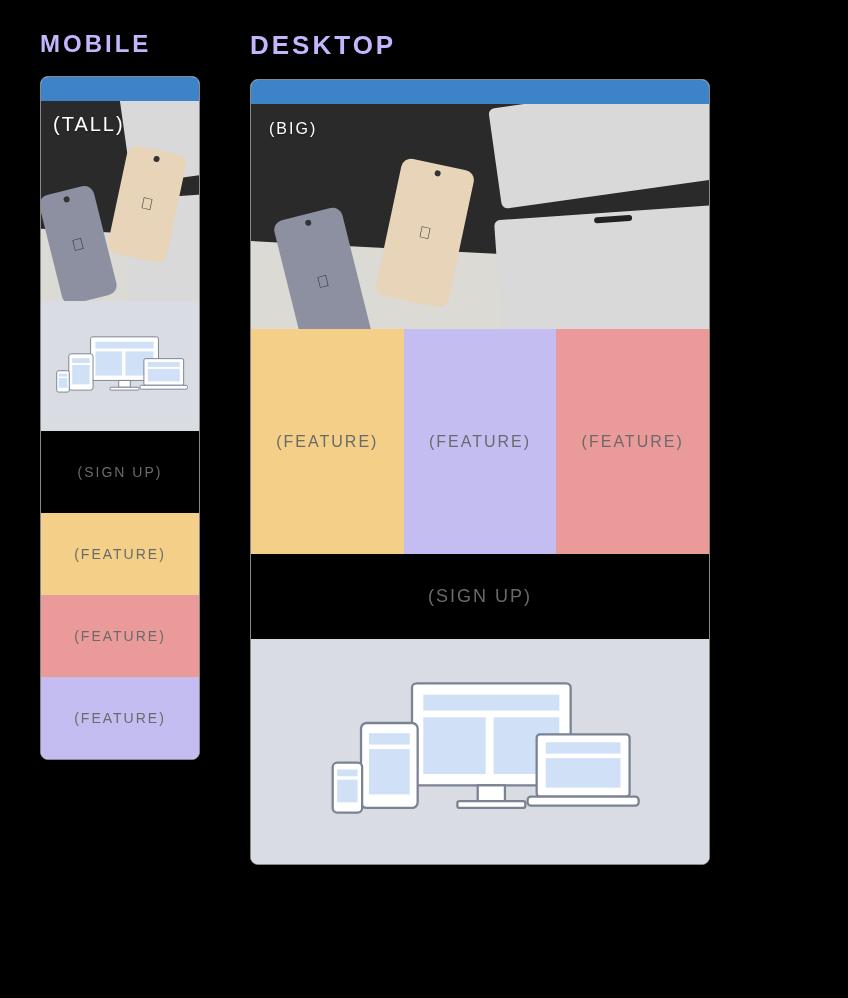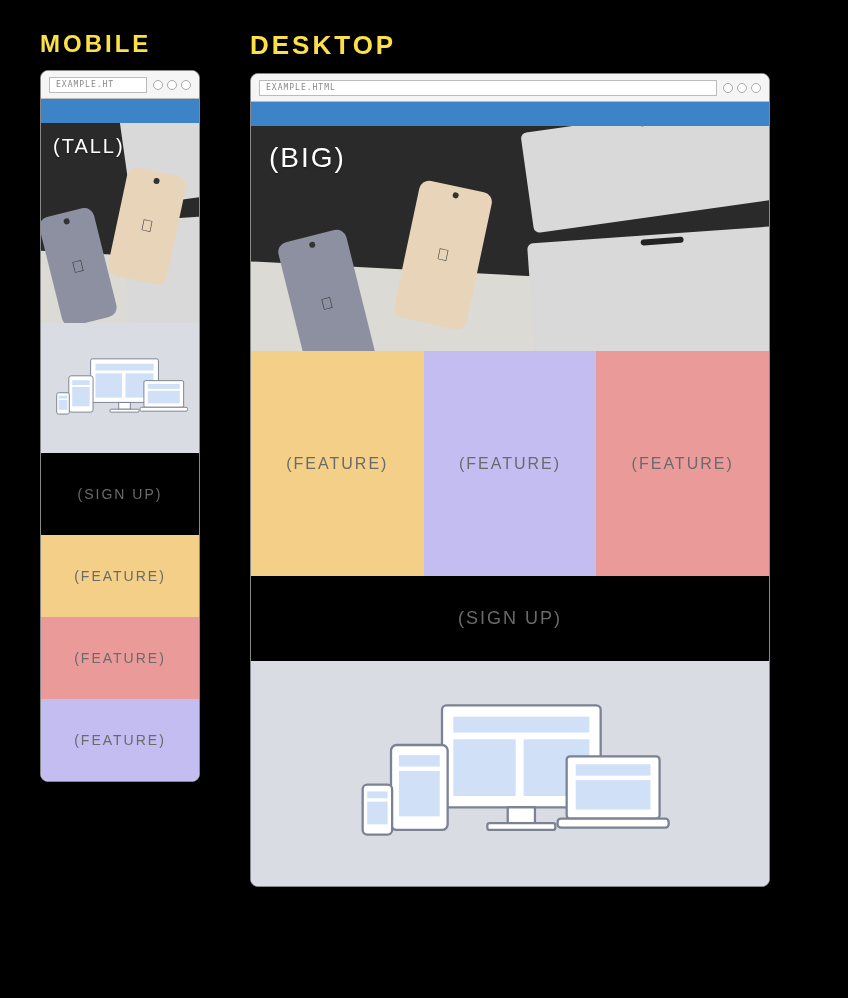--- a/index.html
+++ b/index.html
@@ -22,9 +22,9 @@
     font-weight: 700;
     font-size: 26px;
     letter-spacing: 3px;
-    color: #fde047;
+    color: #c4b5fd;
     text-transform: uppercase;
-    margin-bottom: 12px;
+    margin-bottom: 18px;
   }
   .col-mobile .heading { font-size: 24px; }
   .browser {

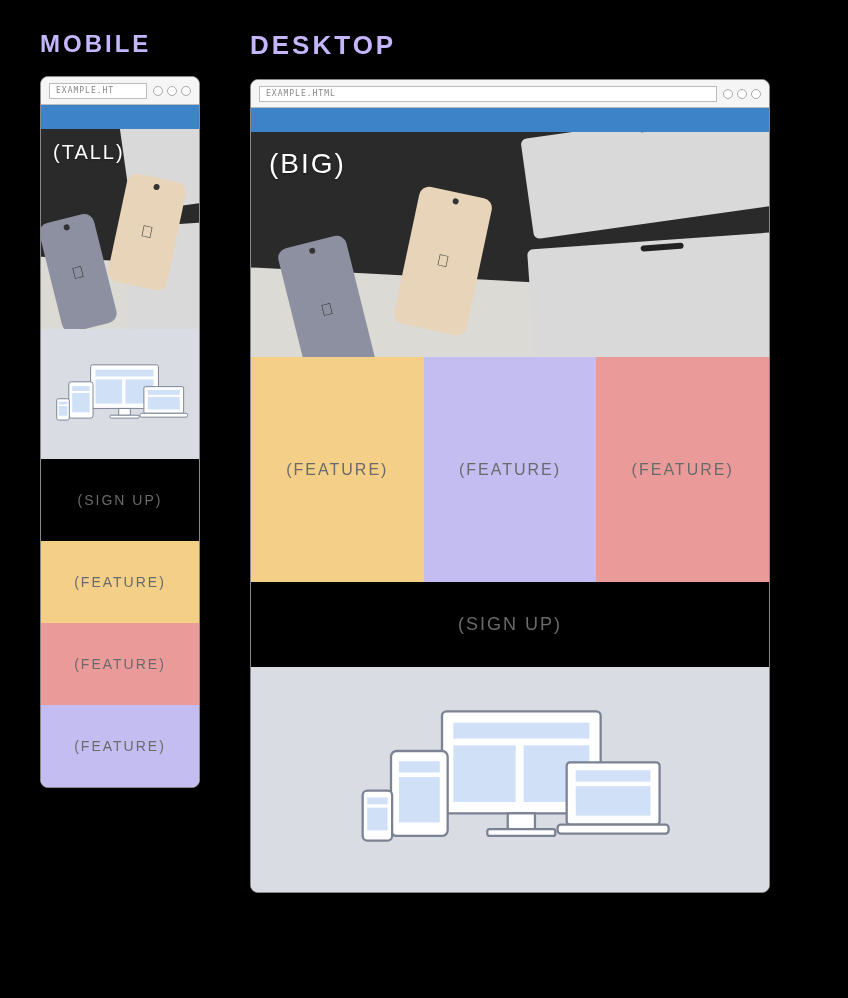--- a/index.html
+++ b/index.html
@@ -16,7 +16,7 @@
   }
   .col { display: flex; flex-direction: column; }
   .col-mobile { width: 160px; }
-  .col-desktop { width: 520px; }
+  .col-desktop { width: 460px; }
   .heading {
     font-family: Impact, "Arial Black", sans-serif;
     font-weight: 700;

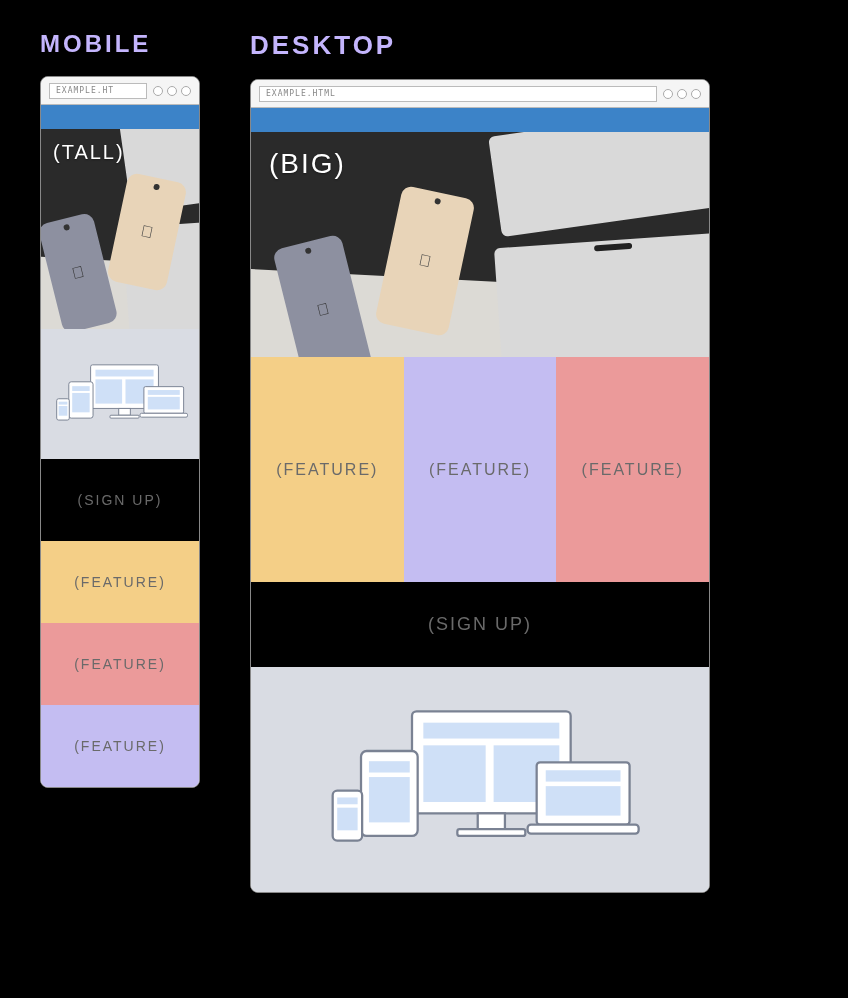--- a/index.html
+++ b/index.html
@@ -165,14 +165,6 @@
     <div class="heading">MOBILE</div>
 
     <div class="browser">
-      <div class="browser-chrome">
-        <div class="addr">EXAMPLE.HT</div>
-        <div class="dots">
-          <div class="dot"></div>
-          <div class="dot"></div>
-          <div class="dot"></div>
-        </div>
-      </div>
       <div class="viewport">
         <div class="bluebar"></div>
 

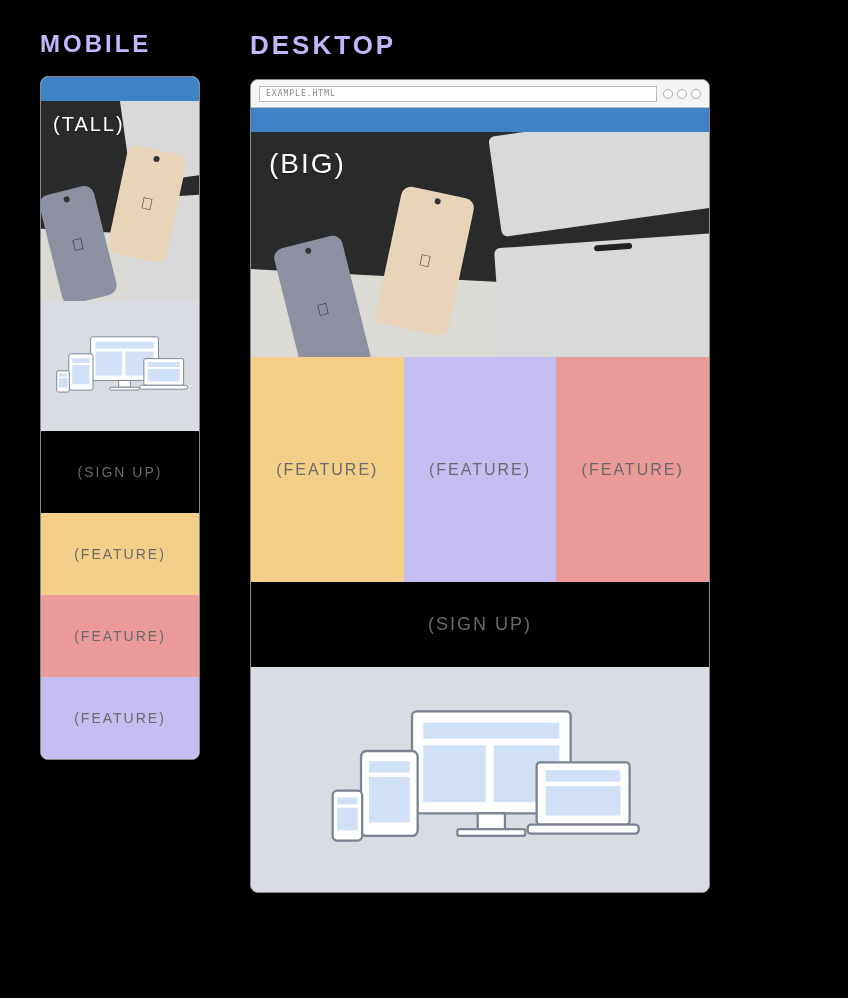--- a/index.html
+++ b/index.html
@@ -224,14 +224,6 @@
     <div class="heading">DESKTOP</div>
 
     <div class="browser">
-      <div class="browser-chrome">
-        <div class="addr">EXAMPLE.HTML</div>
-        <div class="dots">
-          <div class="dot"></div>
-          <div class="dot"></div>
-          <div class="dot"></div>
-        </div>
-      </div>
       <div class="viewport">
         <div class="bluebar"></div>
 

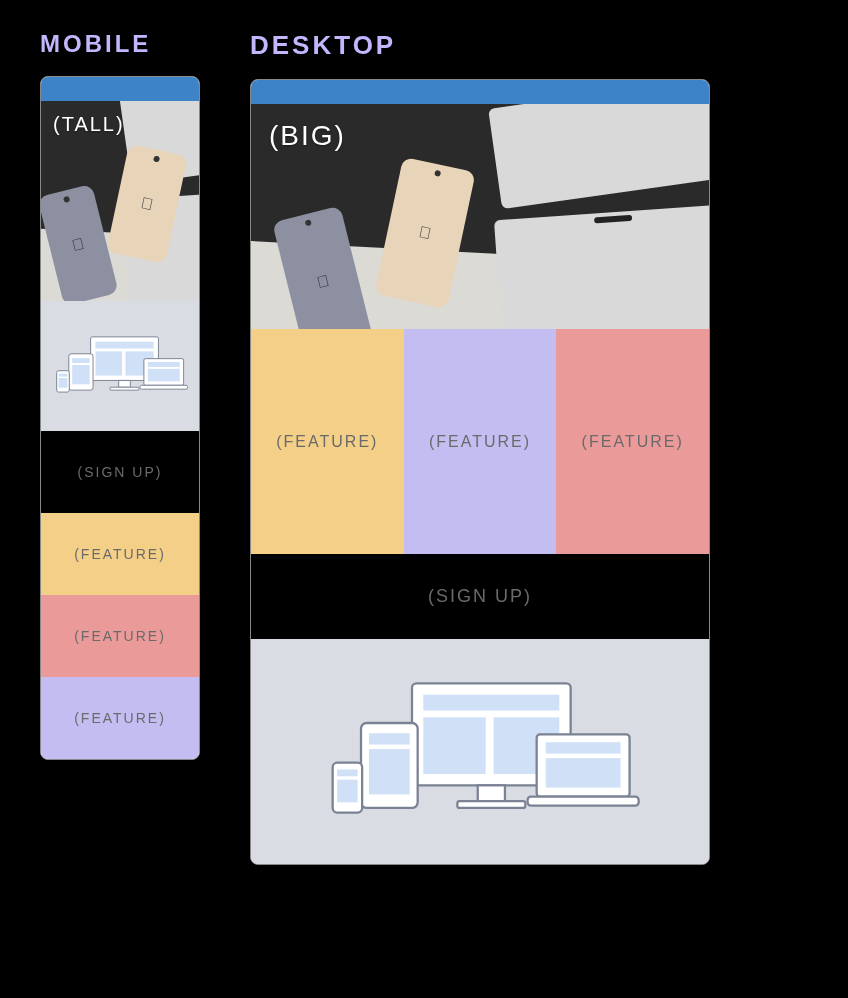--- a/index.html
+++ b/index.html
@@ -121,7 +121,7 @@
   .hero-label {
     position: absolute; top: 16px; left: 18px;
     color: #fff; font-family: Impact, "Arial Black", sans-serif;
-    letter-spacing: 2px; font-size: 28px;
+    letter-spacing: 2px; font-size: 16px;
     text-shadow: 0 1px 2px rgba(0,0,0,.4);
   }
   .hero.mobile .hero-label { font-size: 20px; top:12px; left:12px; }

